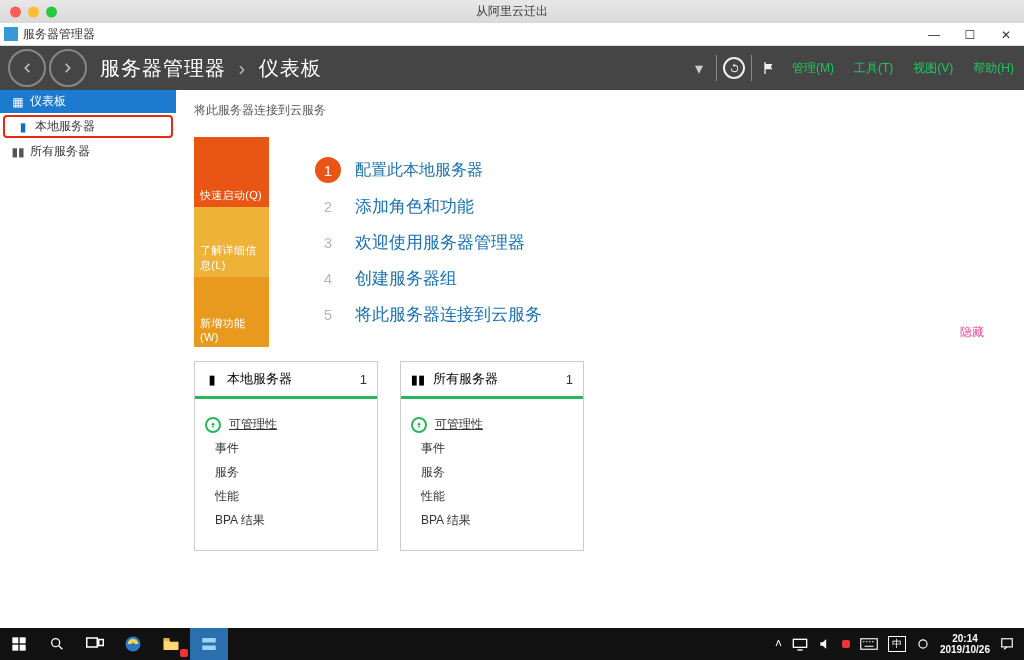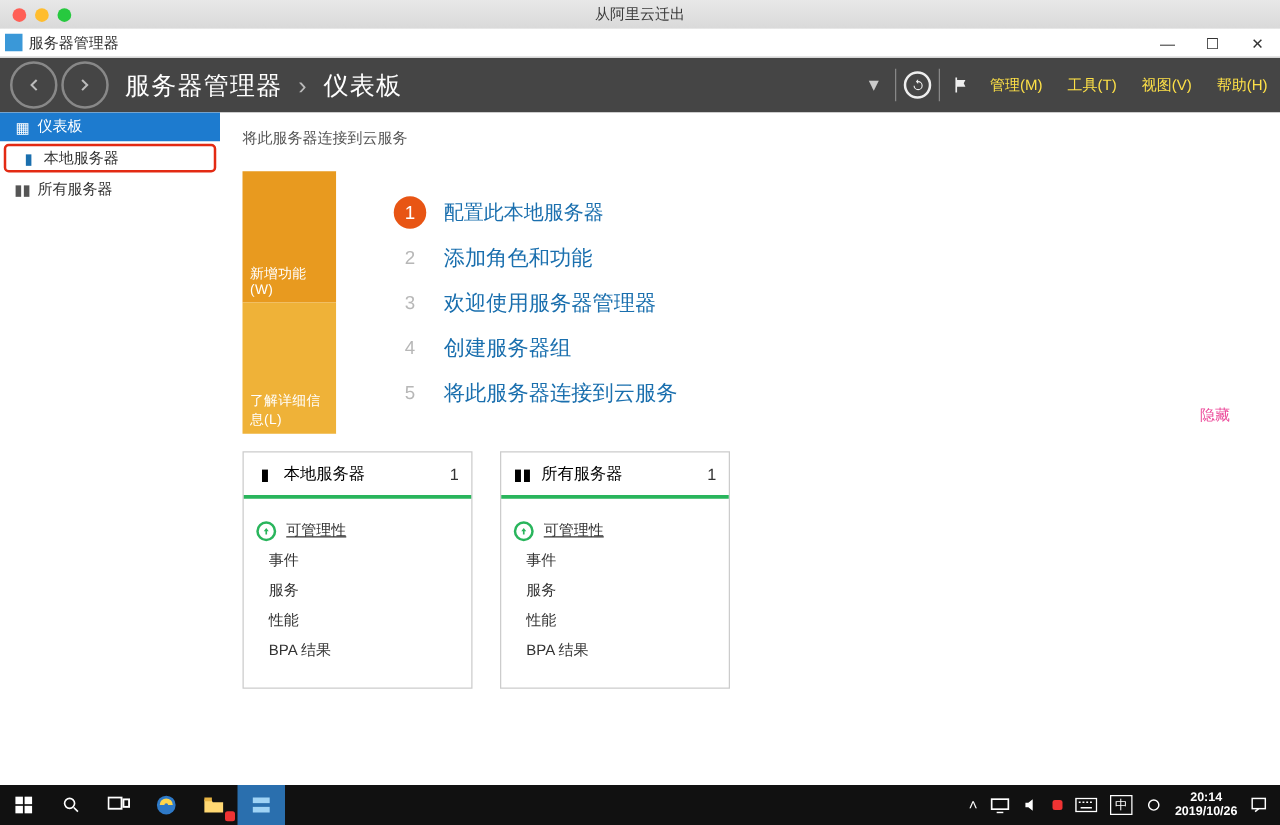--- a/index.html
+++ b/index.html
@@ -24,7 +24,7 @@
   .breadcrumb{ font-size:20px; color:#fff; margin-left:10px; letter-spacing:1px;}
   .caret{ color:#bbb; margin:0 6px;}
   .headerbar .spacer{flex:1;}
-  .headerbtn{ padding:0 10px; height:34px; display:flex; align-items:center; color:#fde047; font-size:12px;}
+  .headerbtn{ padding:0 10px; height:34px; display:flex; align-items:center; color:#22c55e; font-size:12px;}
   .headericon{ width:26px; display:flex; align-items:center; justify-content:center;}
   .refresh-circle{ width:22px;height:22px;border:2px solid #eee;border-radius:50%;display:flex;align-items:center;justify-content:center;}
   .sep{ width:1px;height:26px;background:#888;margin:0 4px;}

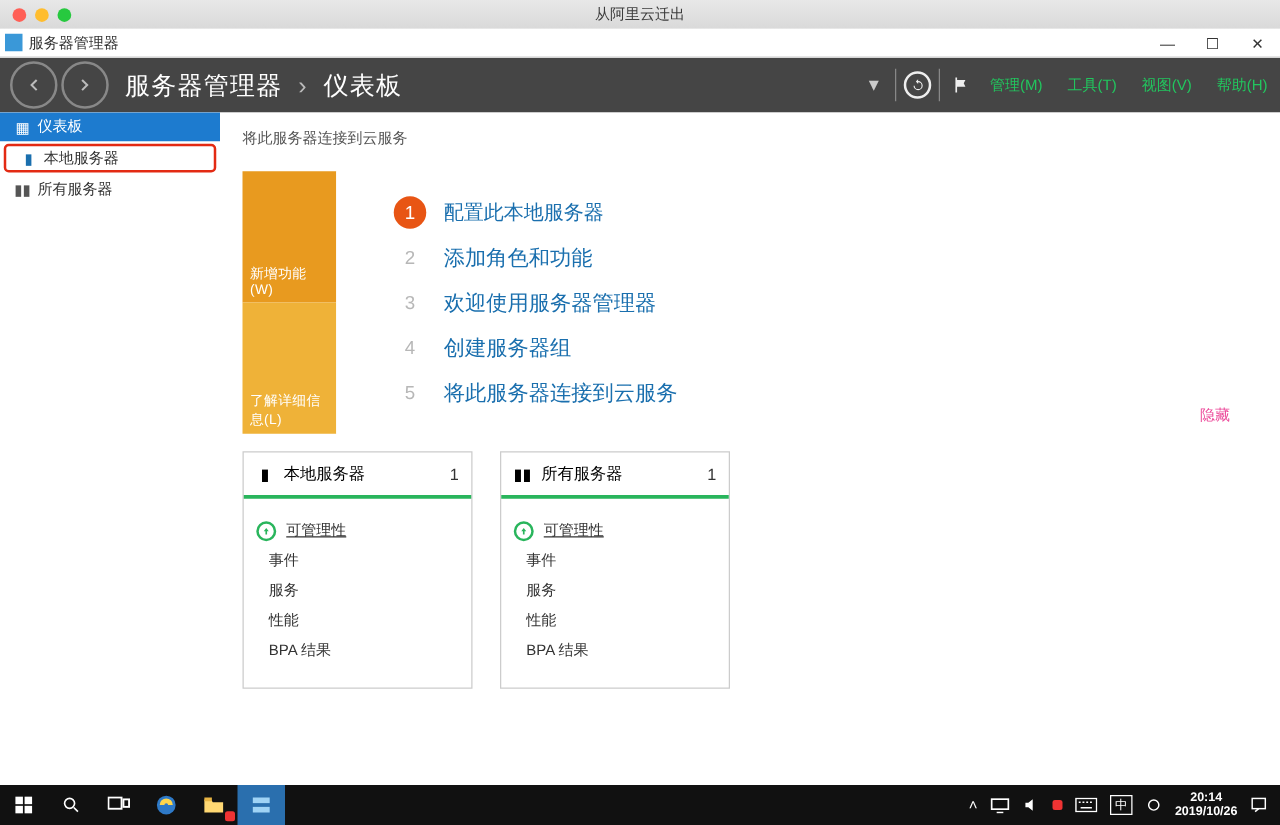--- a/index.html
+++ b/index.html
@@ -169,6 +169,7 @@
 
     <div class="tilewrap">
       <div class="tilecol">
+        <div class="tile tile1">快速启动(Q)</div>
         <div class="tile tile2">新增功能(W)</div>
         <div class="tile tile3">了解详细信息(L)</div>
       </div>

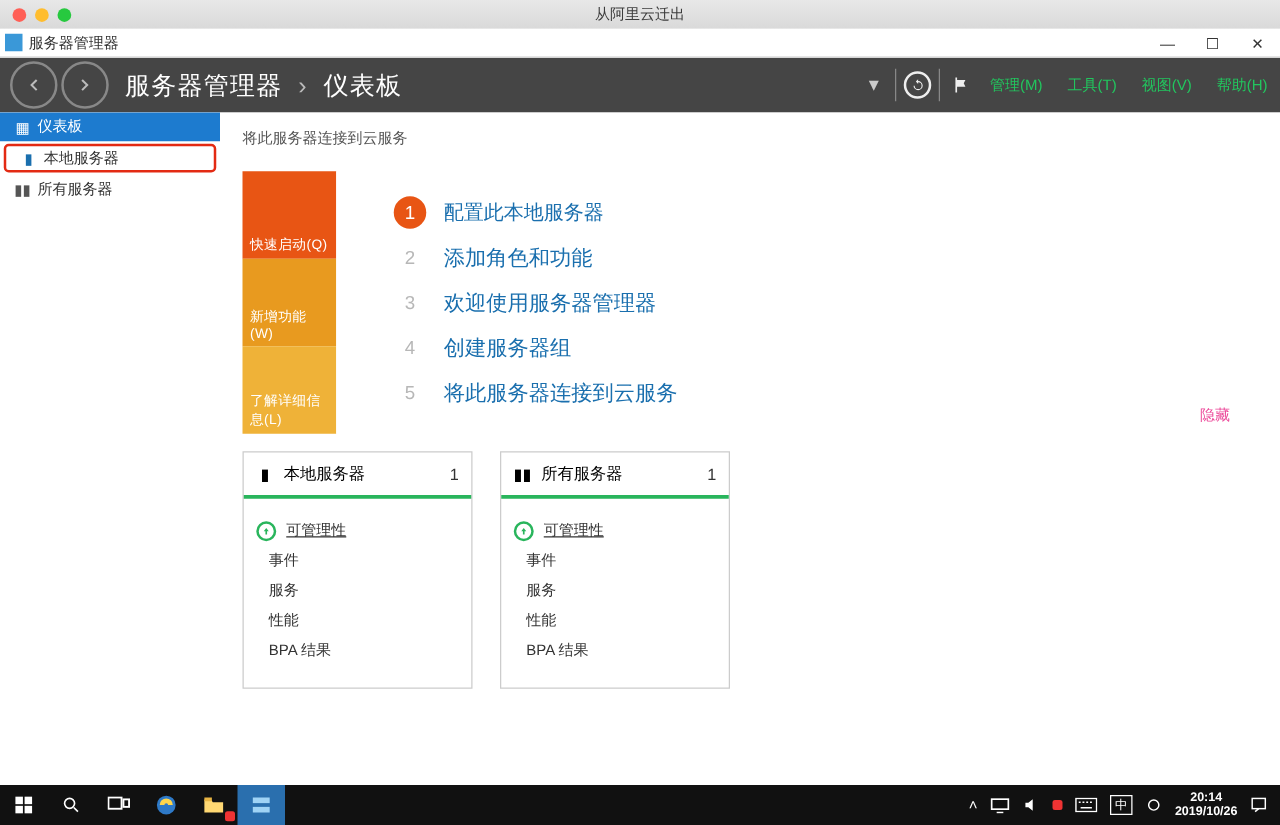--- a/index.html
+++ b/index.html
@@ -170,8 +170,8 @@
     <div class="tilewrap">
       <div class="tilecol">
         <div class="tile tile1">快速启动(Q)</div>
+        <div class="tile tile3">了解详细信息(L)</div>
         <div class="tile tile2">新增功能(W)</div>
-        <div class="tile tile3">了解详细信息(L)</div>
       </div>
       <div class="steps">
         <div class="step">

